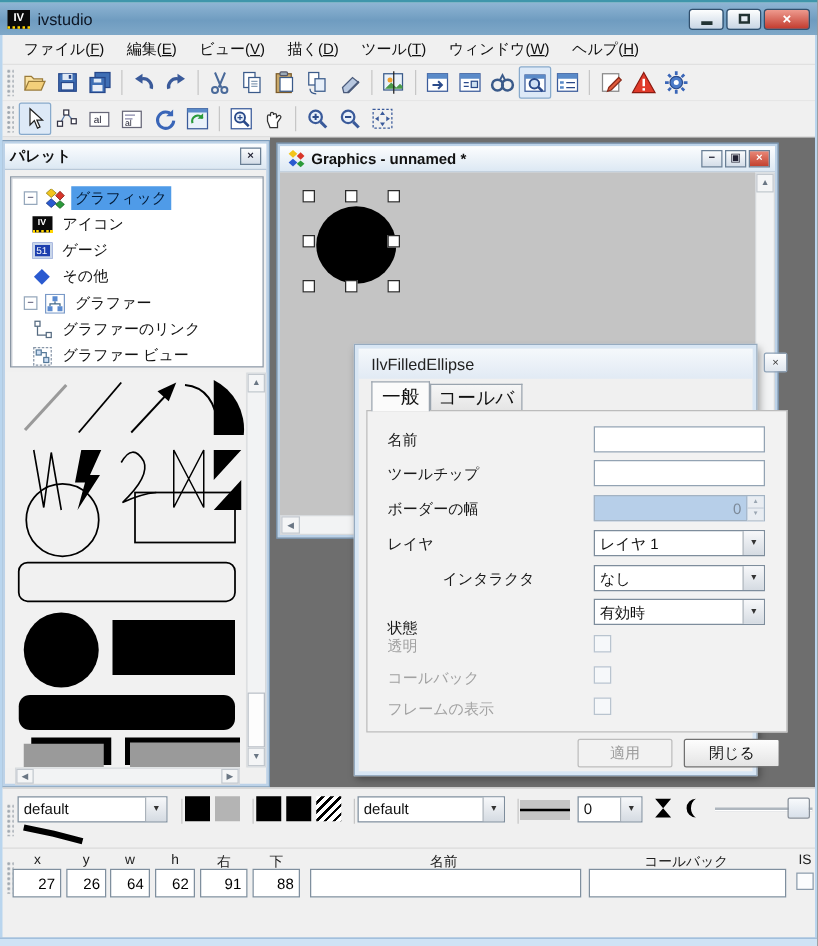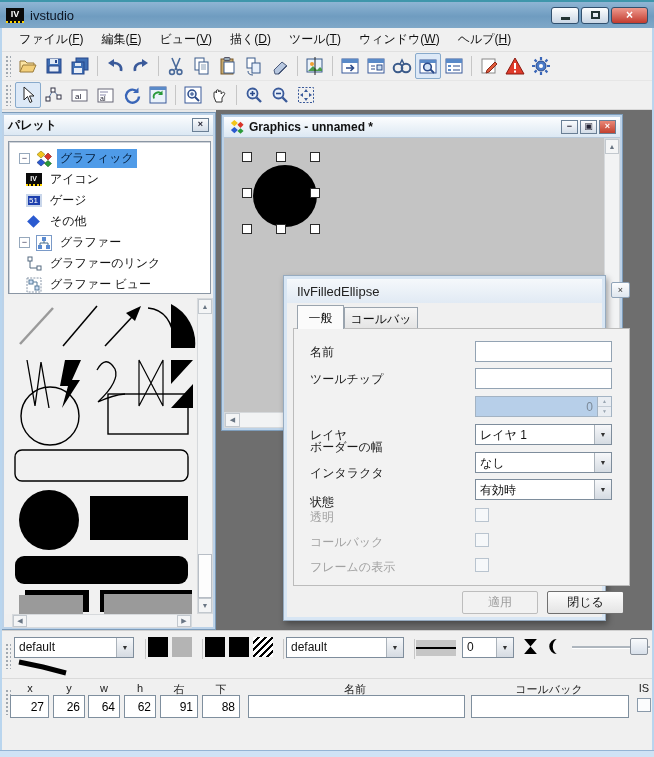--- a/index.html
+++ b/index.html
@@ -68,7 +68,7 @@
   .dialog{border:1px solid #96abc0;background:#f0f0f0;box-shadow:inset 0 0 0 3px #d8e6f4,2px 3px 6px rgba(0,0,0,.35);}
   .dlg-title{position:absolute;left:3px;top:3px;right:3px;height:24px;background:linear-gradient(#f5f8fb,#e1eaf4);display:flex;align-items:center;padding:0 10px;font-size:13px;color:#222;}
   .dlg-close{position:absolute;width:19px;height:16px;border:1px solid #8fa3b8;border-radius:2px;background:linear-gradient(#fcfdfe,#dfe6ee);font-size:9px;line-height:14px;text-align:center;color:#333;}
-  .tab{position:absolute;border:1px solid #9aa4ae;border-bottom:none;text-align:center;font-size:12px;}
+  .tab{position:absolute;border:1px solid #9aa4ae;border-bottom:none;text-align:center;font-size:15px;}
   .tab.active{background:#fbfbfb;z-index:3;}
   .tab.inactive{background:linear-gradient(#f6f6f6,#e4e4e4);z-index:1;}
   .card{position:absolute;border:1px solid #bcbcbc;background:#f2f2f2;z-index:2;}

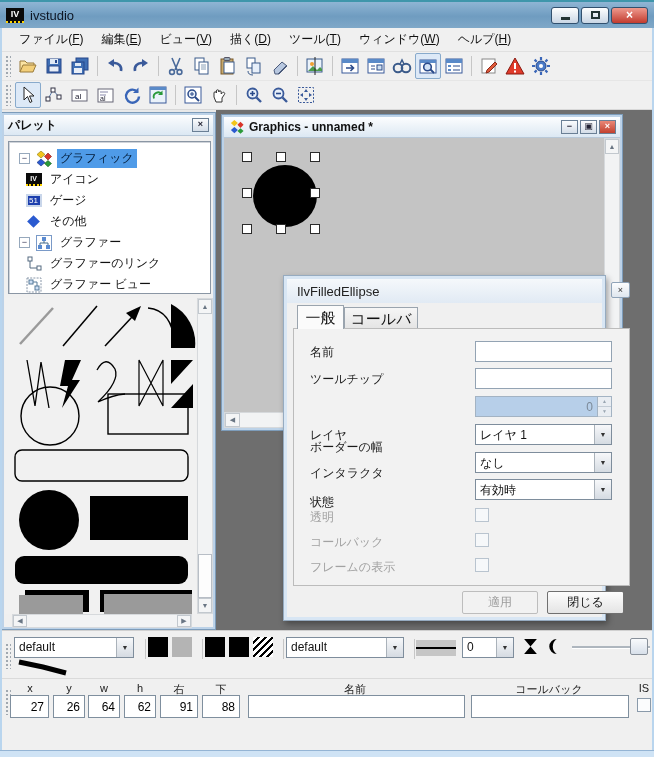--- a/index.html
+++ b/index.html
@@ -612,7 +612,7 @@
       <span class="frow-label" style="top:42px;">ツールチップ</span>
       <input class="tinput" style="top: 39px;" value="">
 
-      <span class="frow-label" style="top:70px;margin-top:40px;">ボーダーの幅</span>
+      <span class="frow-label" style="top:70px;">ボーダーの幅</span>
       <div class="spinbox" style="top:67px;">
         <span class="spin-val">0</span>
         <div class="spin-btns">

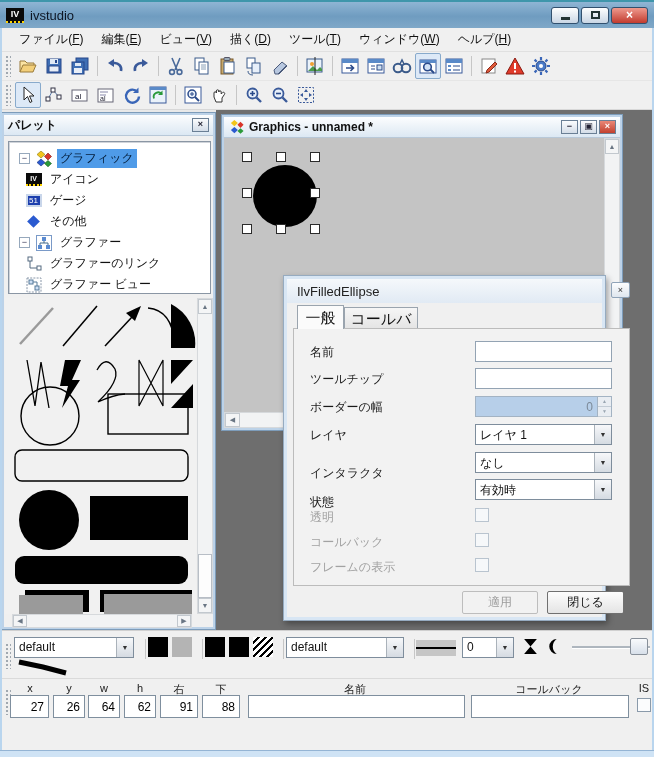--- a/index.html
+++ b/index.html
@@ -627,7 +627,7 @@
         <span class="btn">▼</span>
       </div>
 
-      <span class="frow-label" style="top:136px;">インタラクタ</span>
+      <span class="frow-label" style="top:126px;margin-left:44px;">インタラクタ</span>
       <div class="combo" style="left:181px;top:123px;width:137px;">
         <span class="val">なし</span>
         <span class="btn">▼</span>

